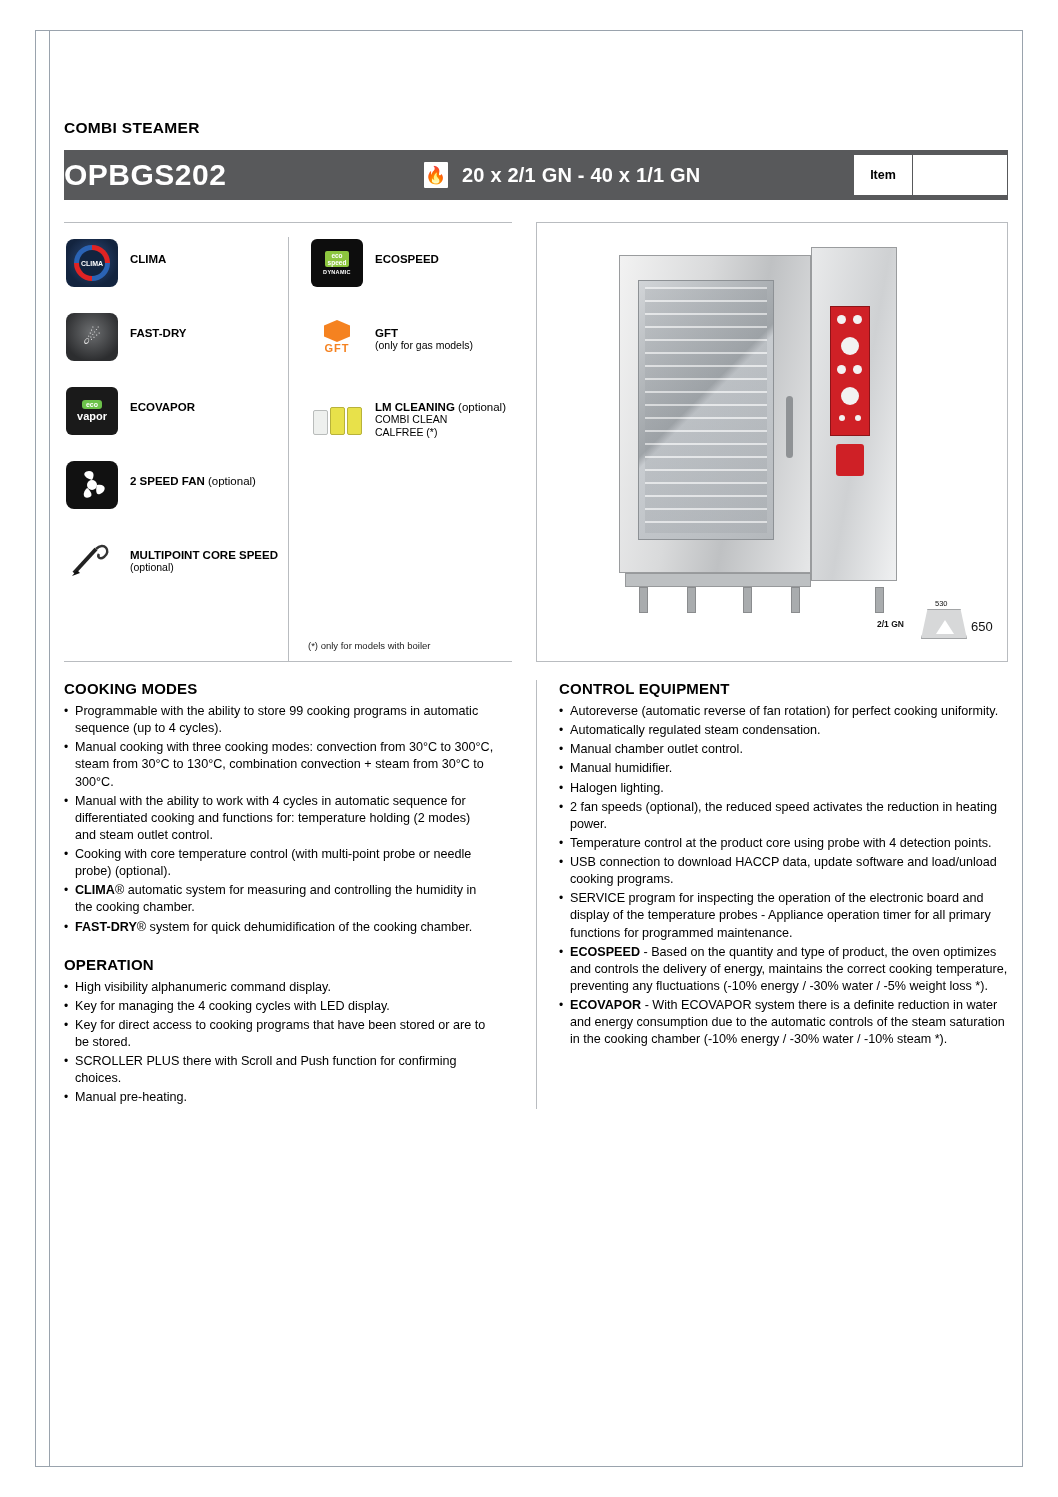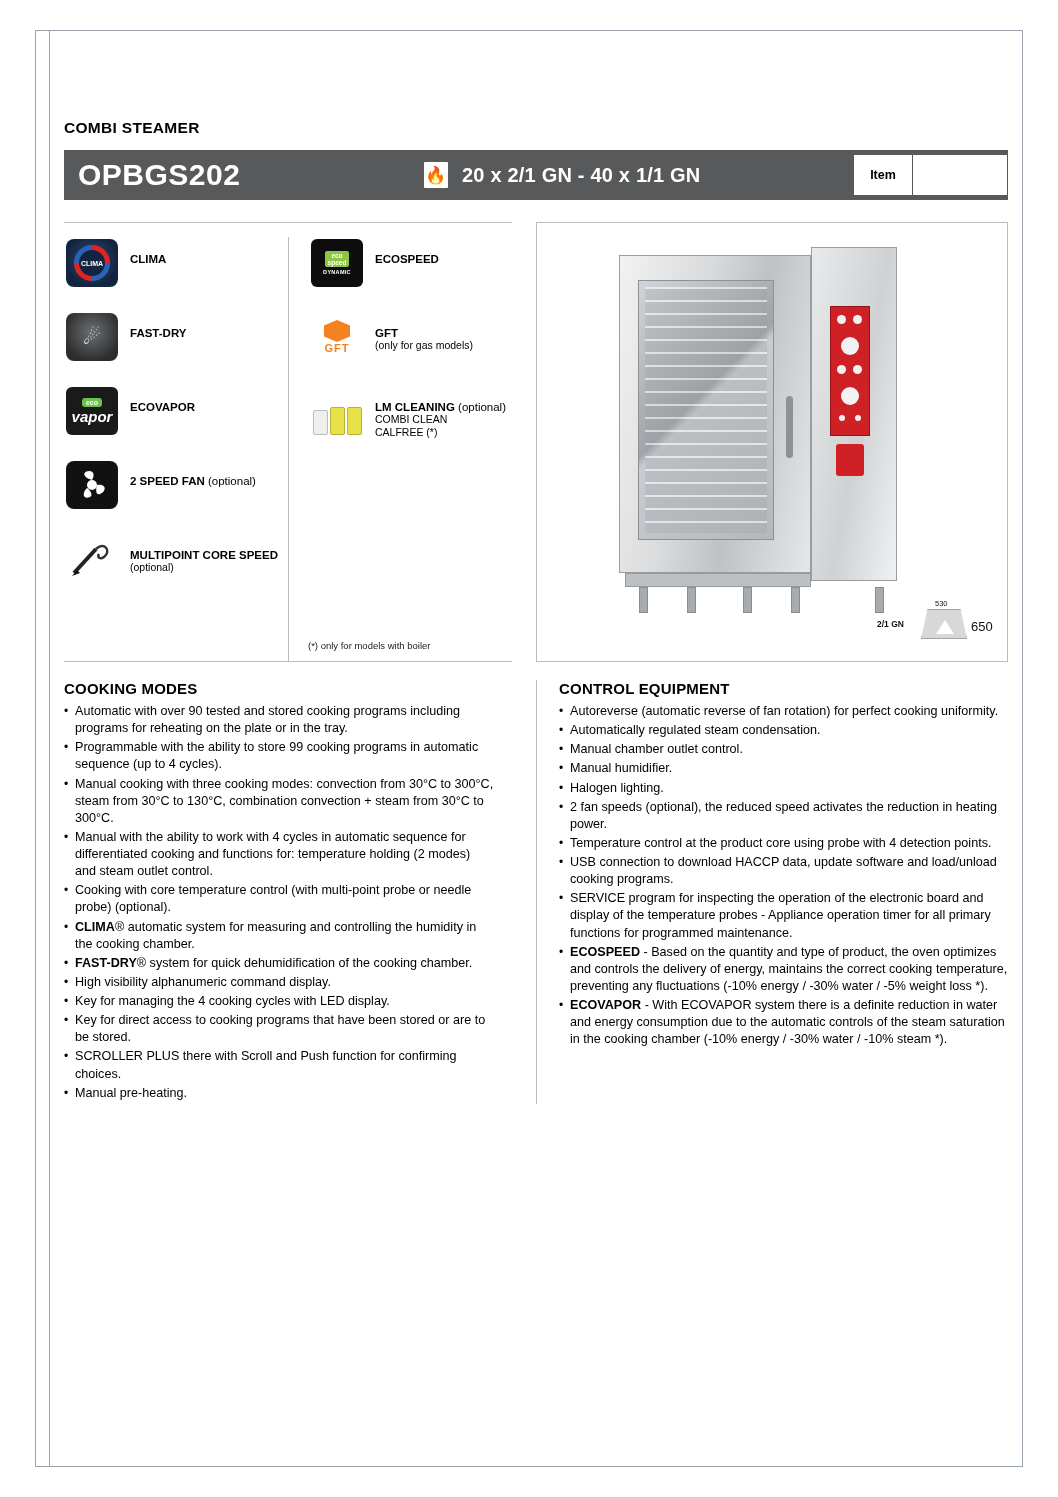--- a/index.html
+++ b/index.html
@@ -41,7 +41,7 @@
   }
   .model {
     font-size:30px; font-weight:bold; letter-spacing:.5px;
-    padding-left:14px; width:360px;
+    width:360px;
   }
   .gasicon {
     width:24px; height:26px; background:#fff; color:#58595b;

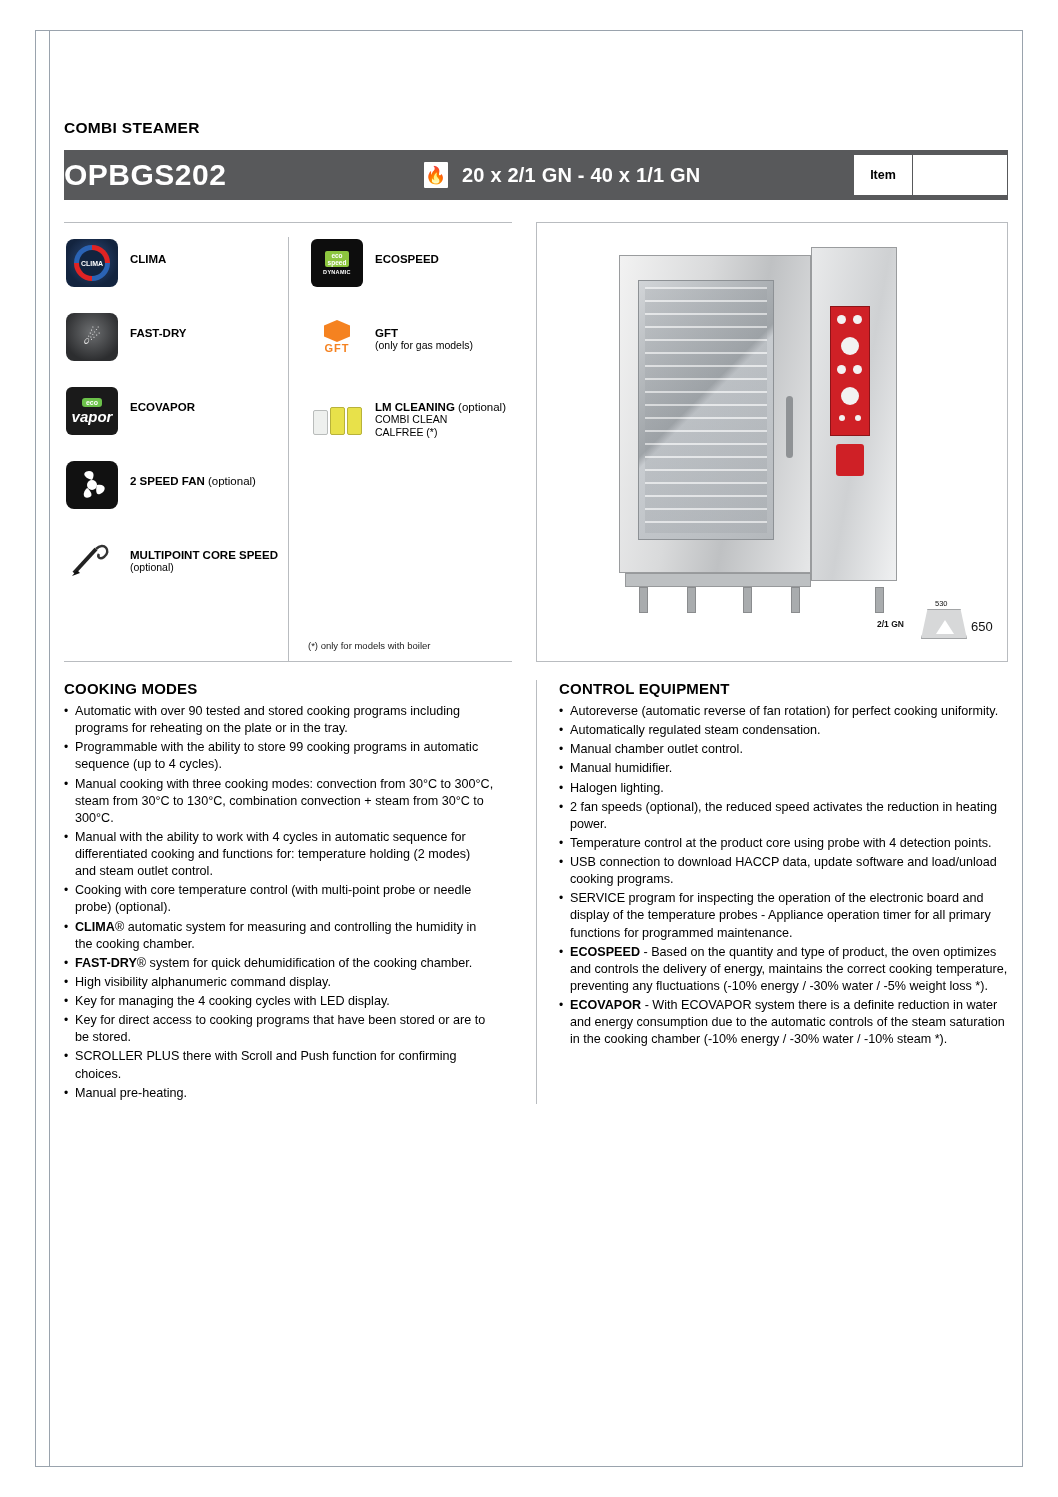--- a/index.html
+++ b/index.html
@@ -119,7 +119,7 @@
     background:#6cc24a; color:#fff; font-size:7px; font-weight:bold;
     padding:1px 4px; border-radius:3px; margin-bottom:2px;
   }
-  .ic-ecovapor .vap { color:#fff; font-size:15px; font-weight:bold; font-style:italic; }
+  .ic-ecovapor .vap { color:#fff; font-size:11px; font-weight:bold; }
   .ic-fan {
     width:52px; height:48px; border-radius:8px; background:#111;
     display:flex; align-items:center; justify-content:center;

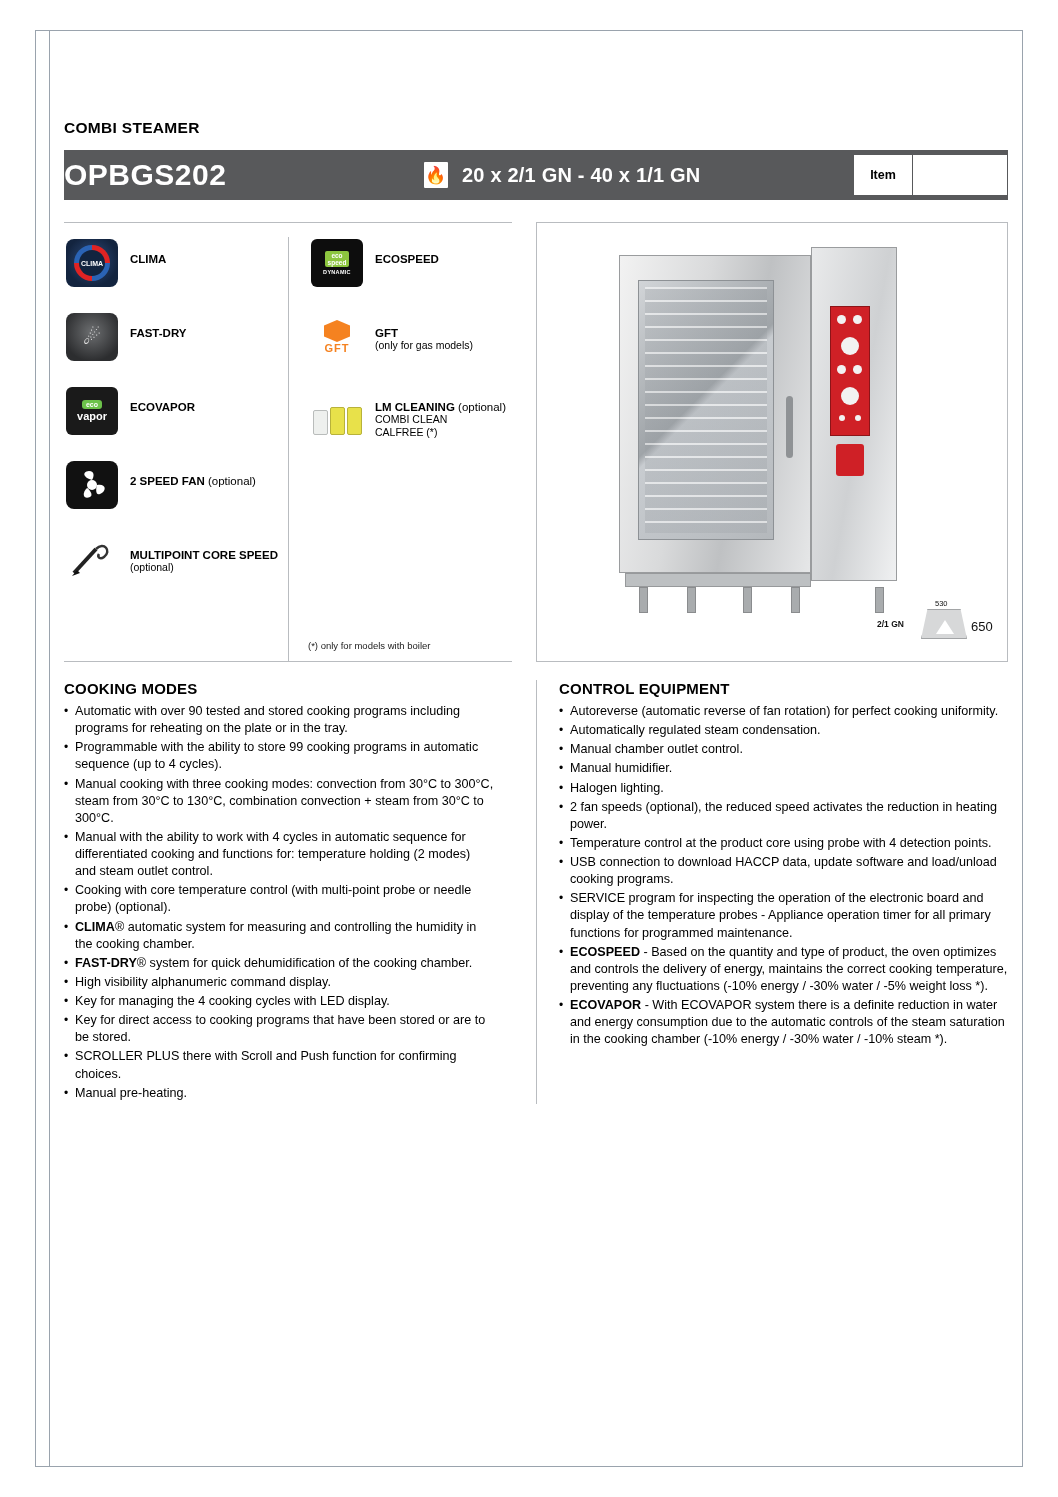--- a/index.html
+++ b/index.html
@@ -415,7 +415,6 @@
       <div class="colL">
         <h2 class="sec">COOKING MODES</h2>
         <ul class="bul">
-          <li>Automatic with over 90 tested and stored cooking programs including programs for reheating on the plate or in the tray.</li>
           <li>Programmable with the ability to store 99 cooking programs in automatic sequence (up to 4 cycles).</li>
           <li>Manual cooking with three cooking modes: convection from 30°C to 300°C, steam from 30°C to 130°C, combination convection + steam from 30°C to 300°C.</li>
           <li>Manual with the ability to work with 4 cycles in automatic sequence for differentiated cooking and functions for: temperature holding (2 modes) and steam outlet control.</li>

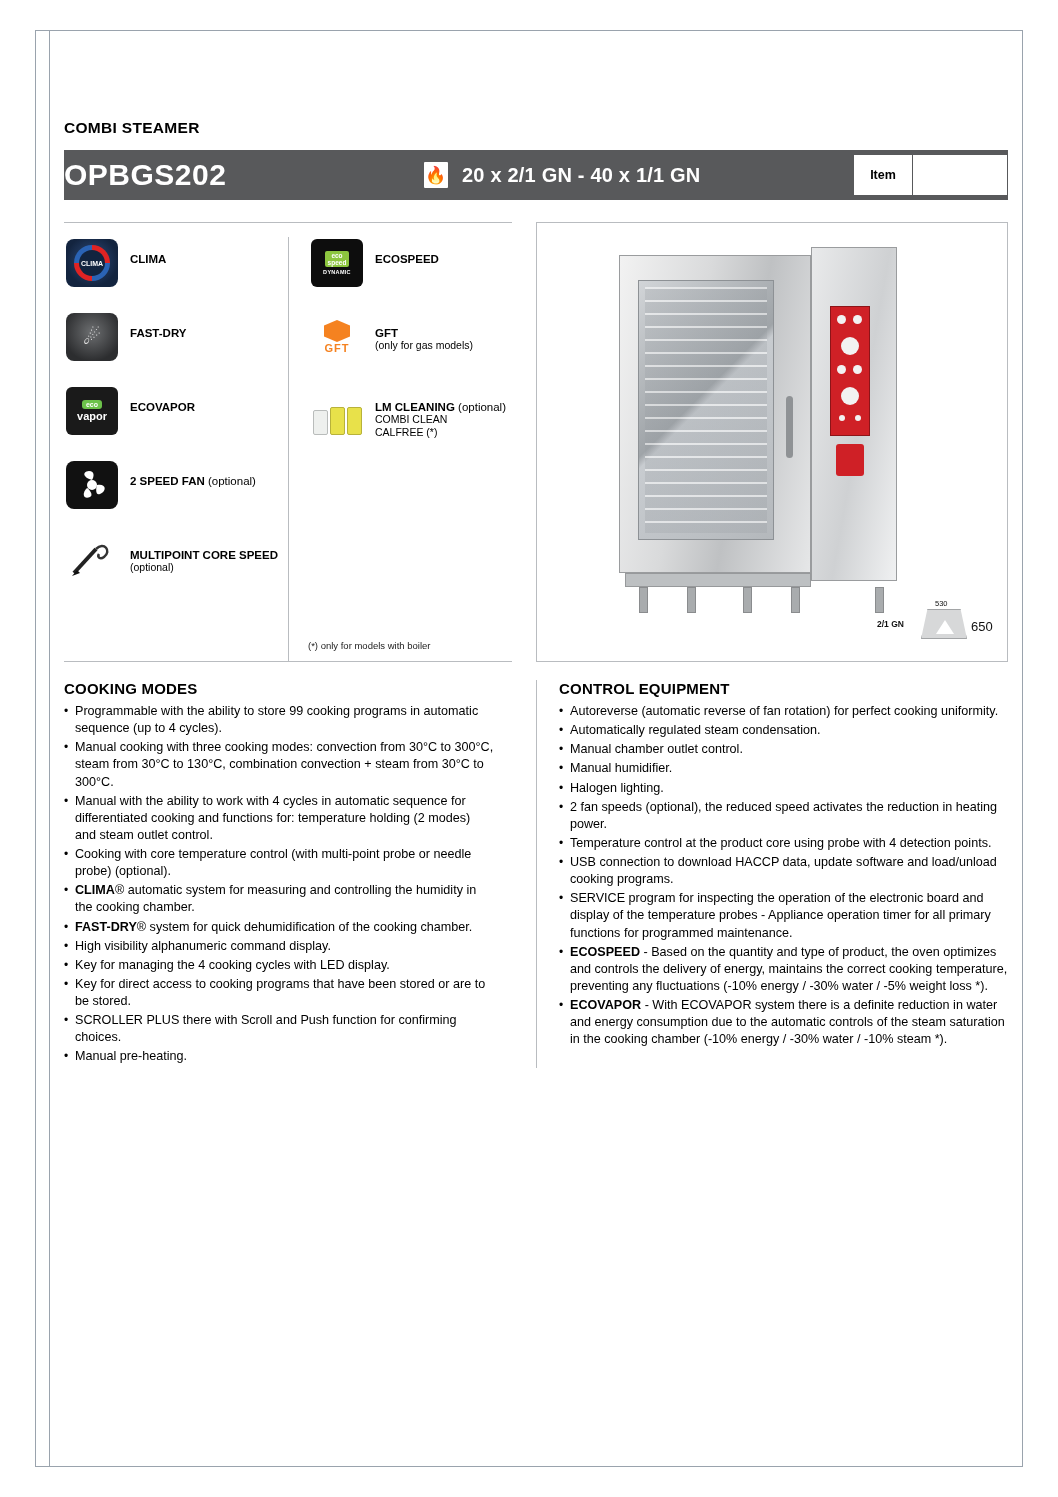--- a/index.html
+++ b/index.html
@@ -423,6 +423,7 @@
           <li><span class="b">FAST-DRY</span>® system for quick dehumidification of the cooking chamber.</li>
         </ul>
 
+        <h2 class="sec second">OPERATION</h2>
         <ul class="bul">
           <li>High visibility alphanumeric command display.</li>
           <li>Key for managing the 4 cooking cycles with LED display.</li>

